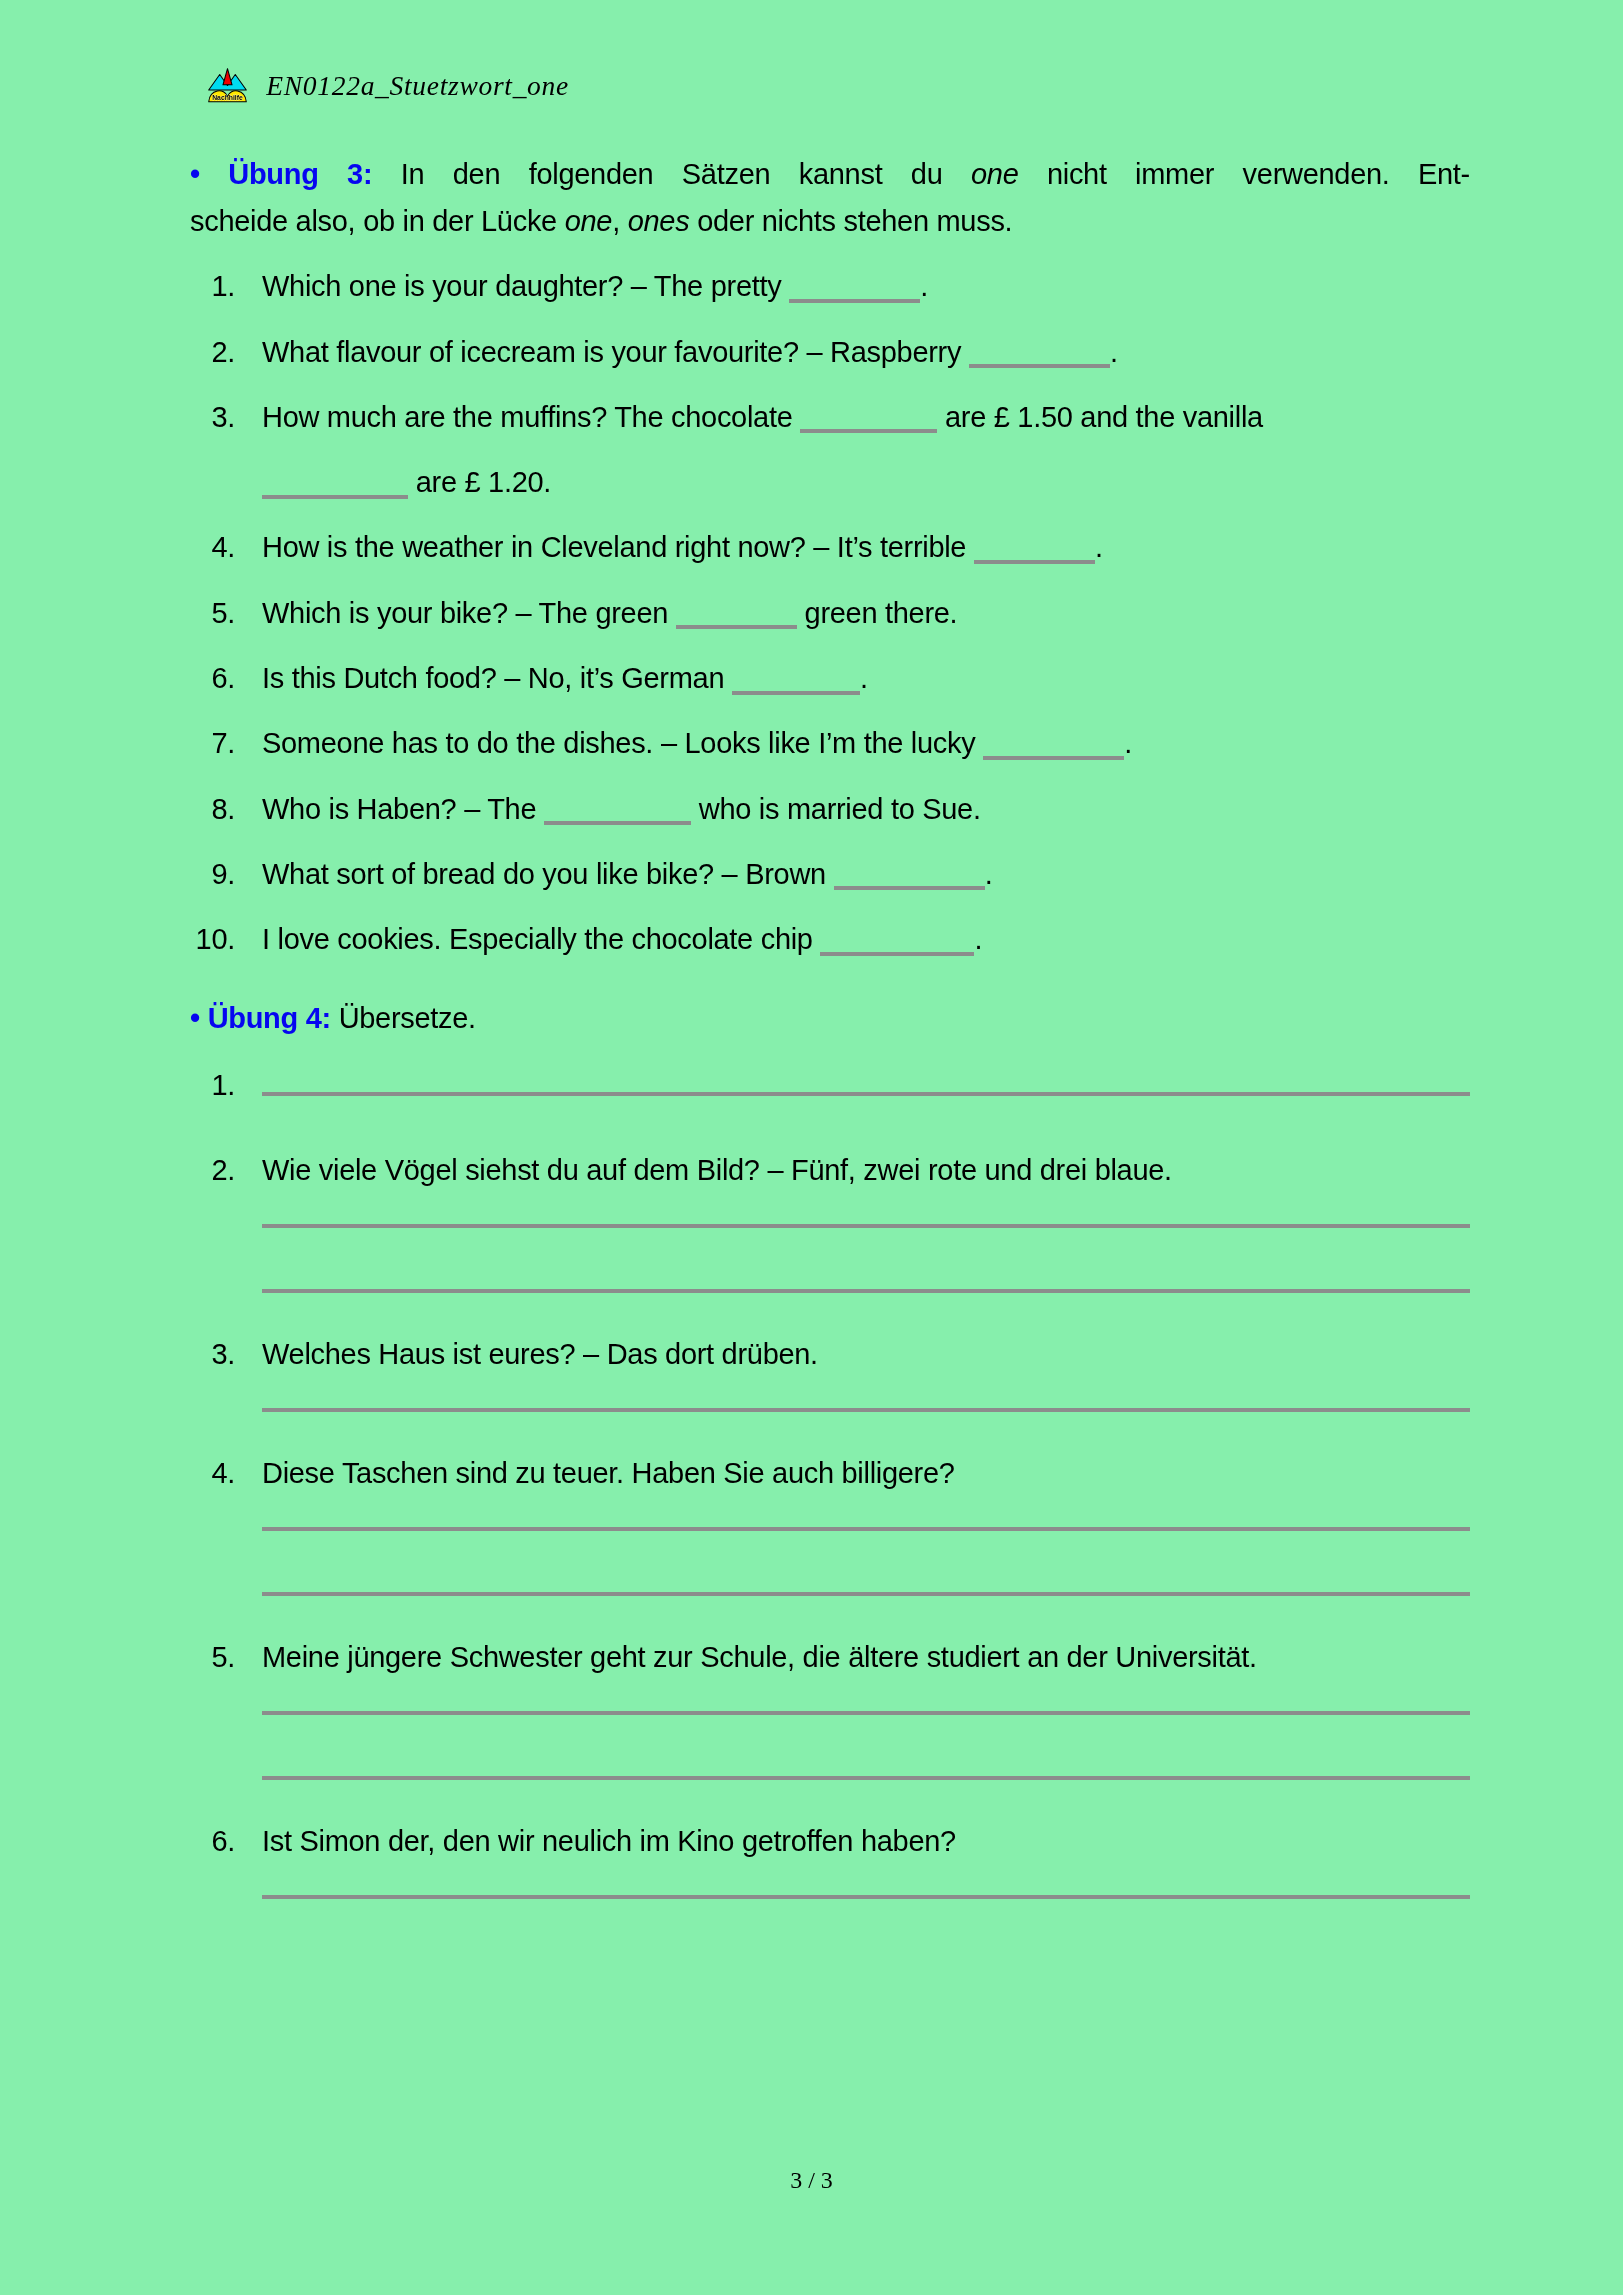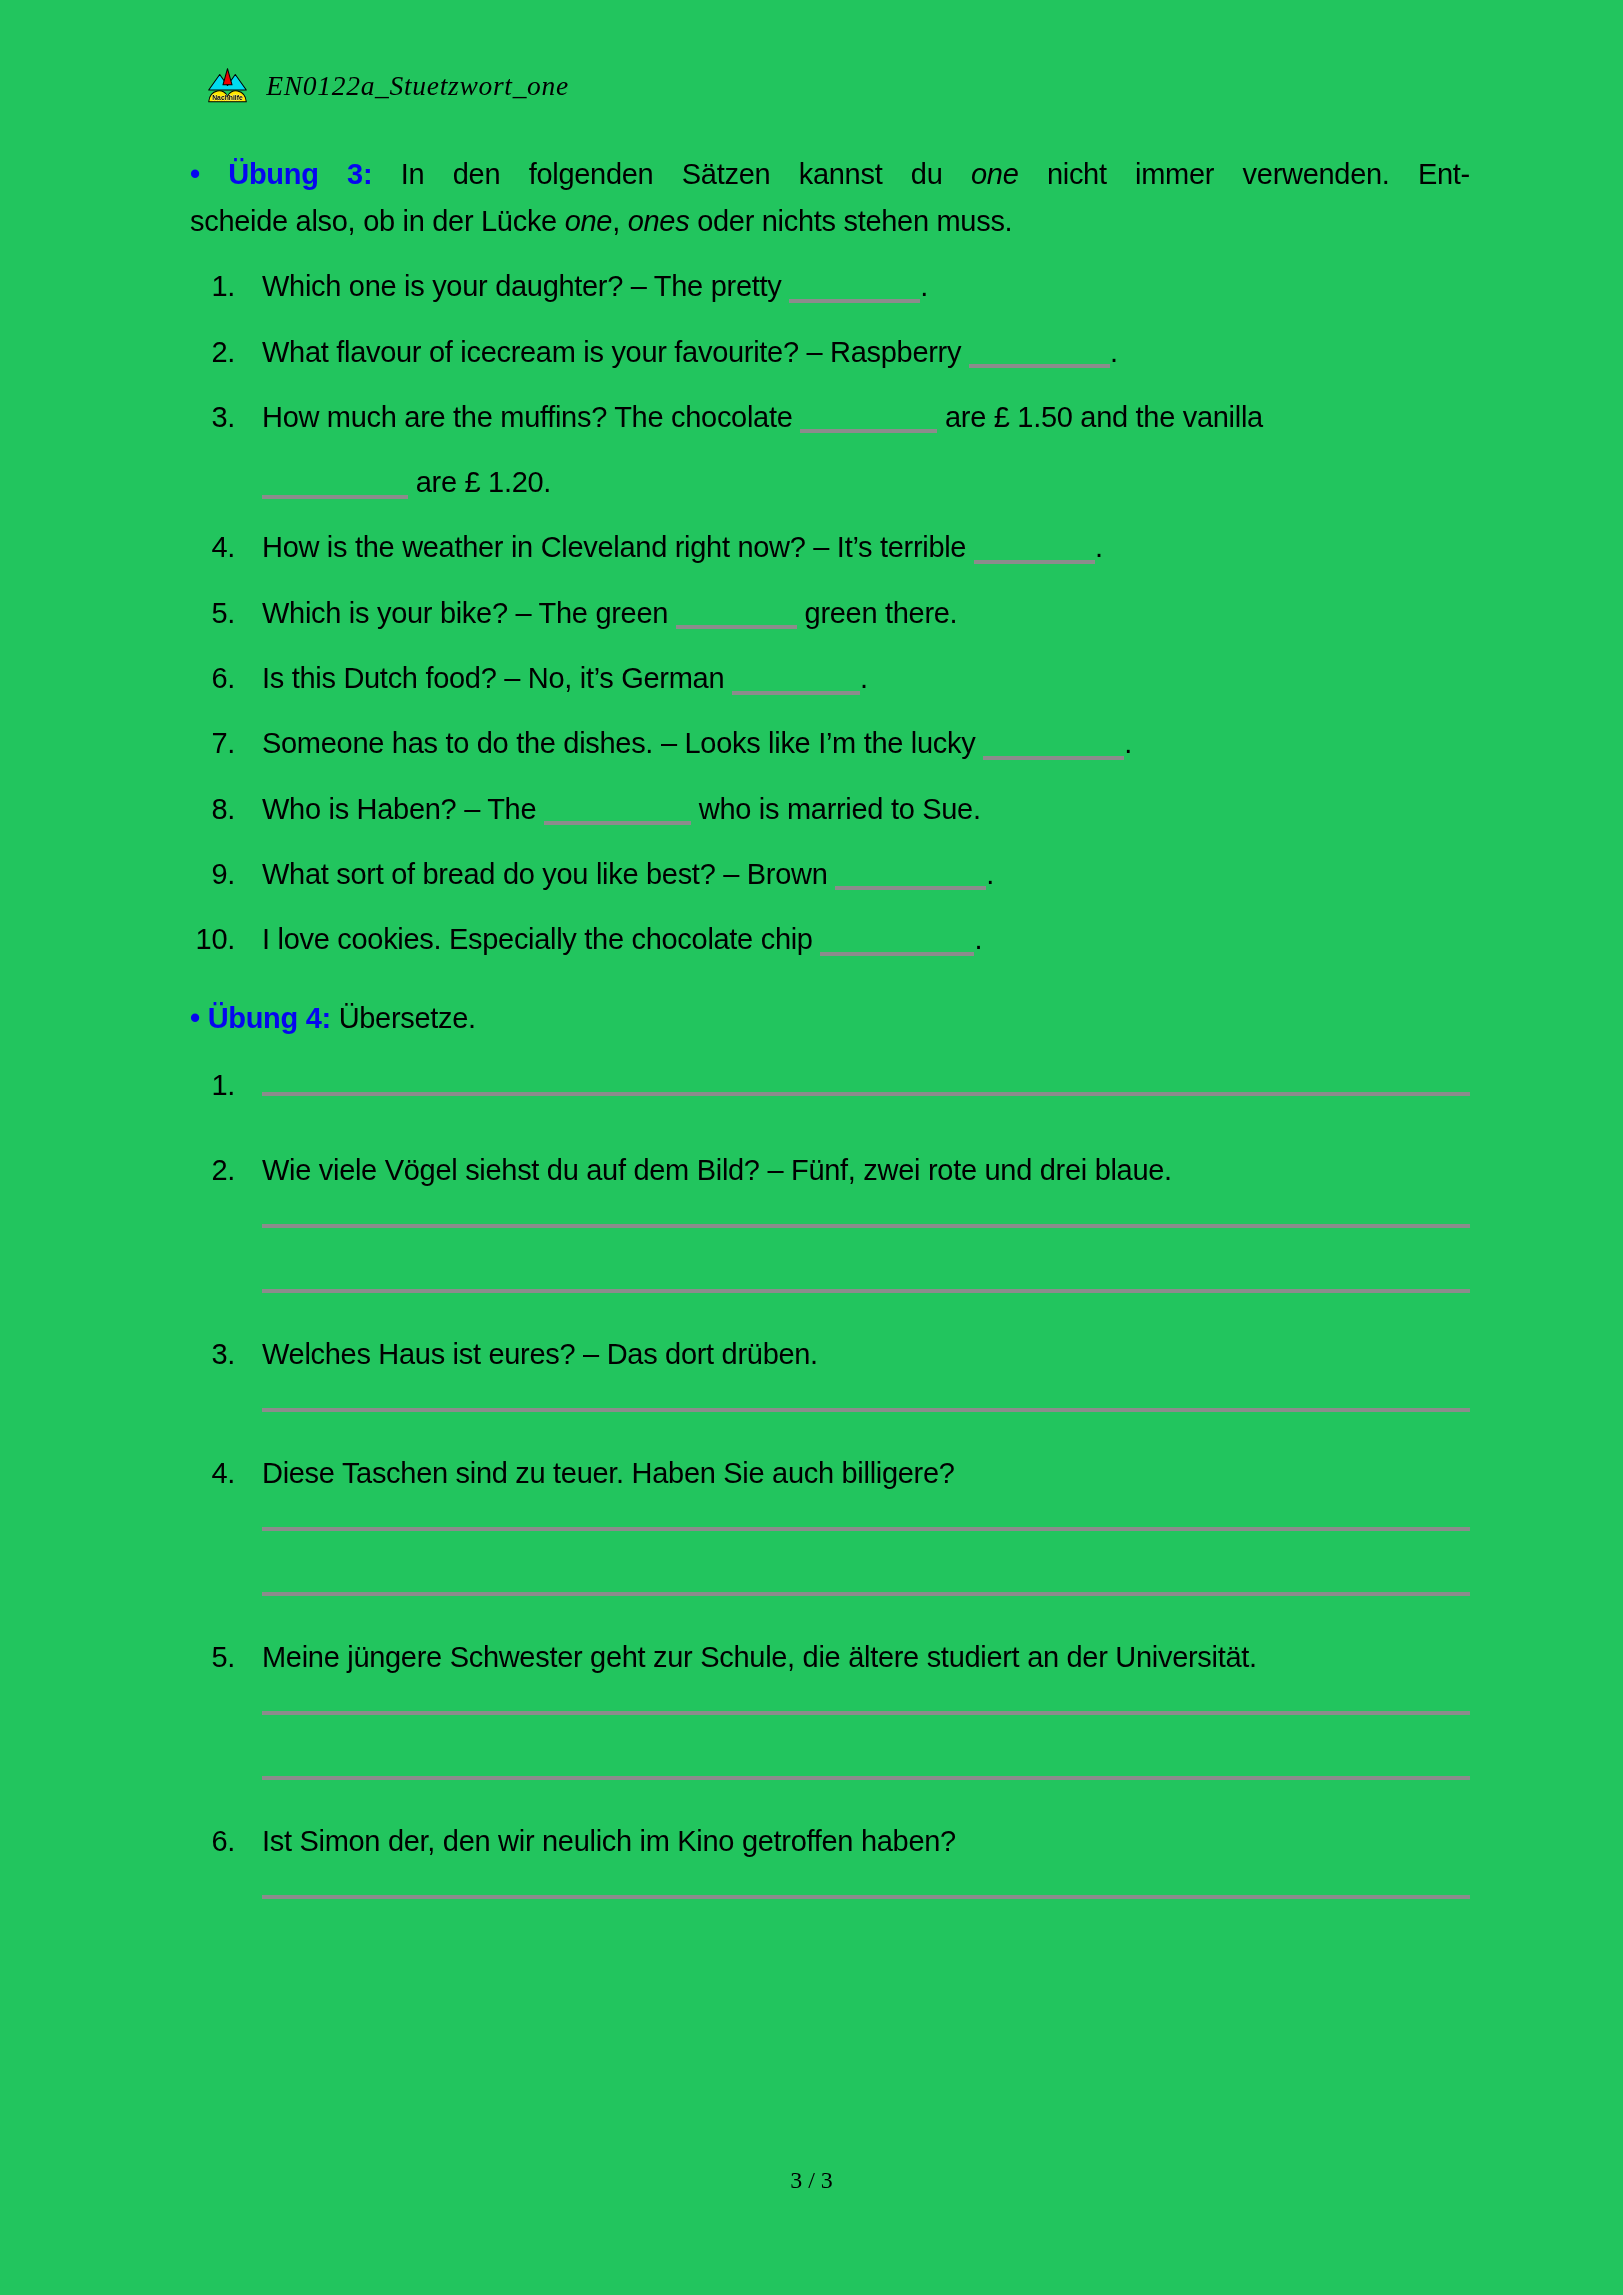--- a/index.html
+++ b/index.html
@@ -16,7 +16,7 @@
     color:#000;
     font-family:"Liberation Sans", sans-serif;
   }
-  .page{position:absolute;inset:0;overflow:hidden;background:#22c55e;padding-left:30px;}
+  .page{position:absolute;inset:0;overflow:hidden;background:#86efac;padding-left:30px;}
 
   
   .header{position:absolute;left:207px;top:68px;display:flex;align-items:flex-end;gap:18.3px;}

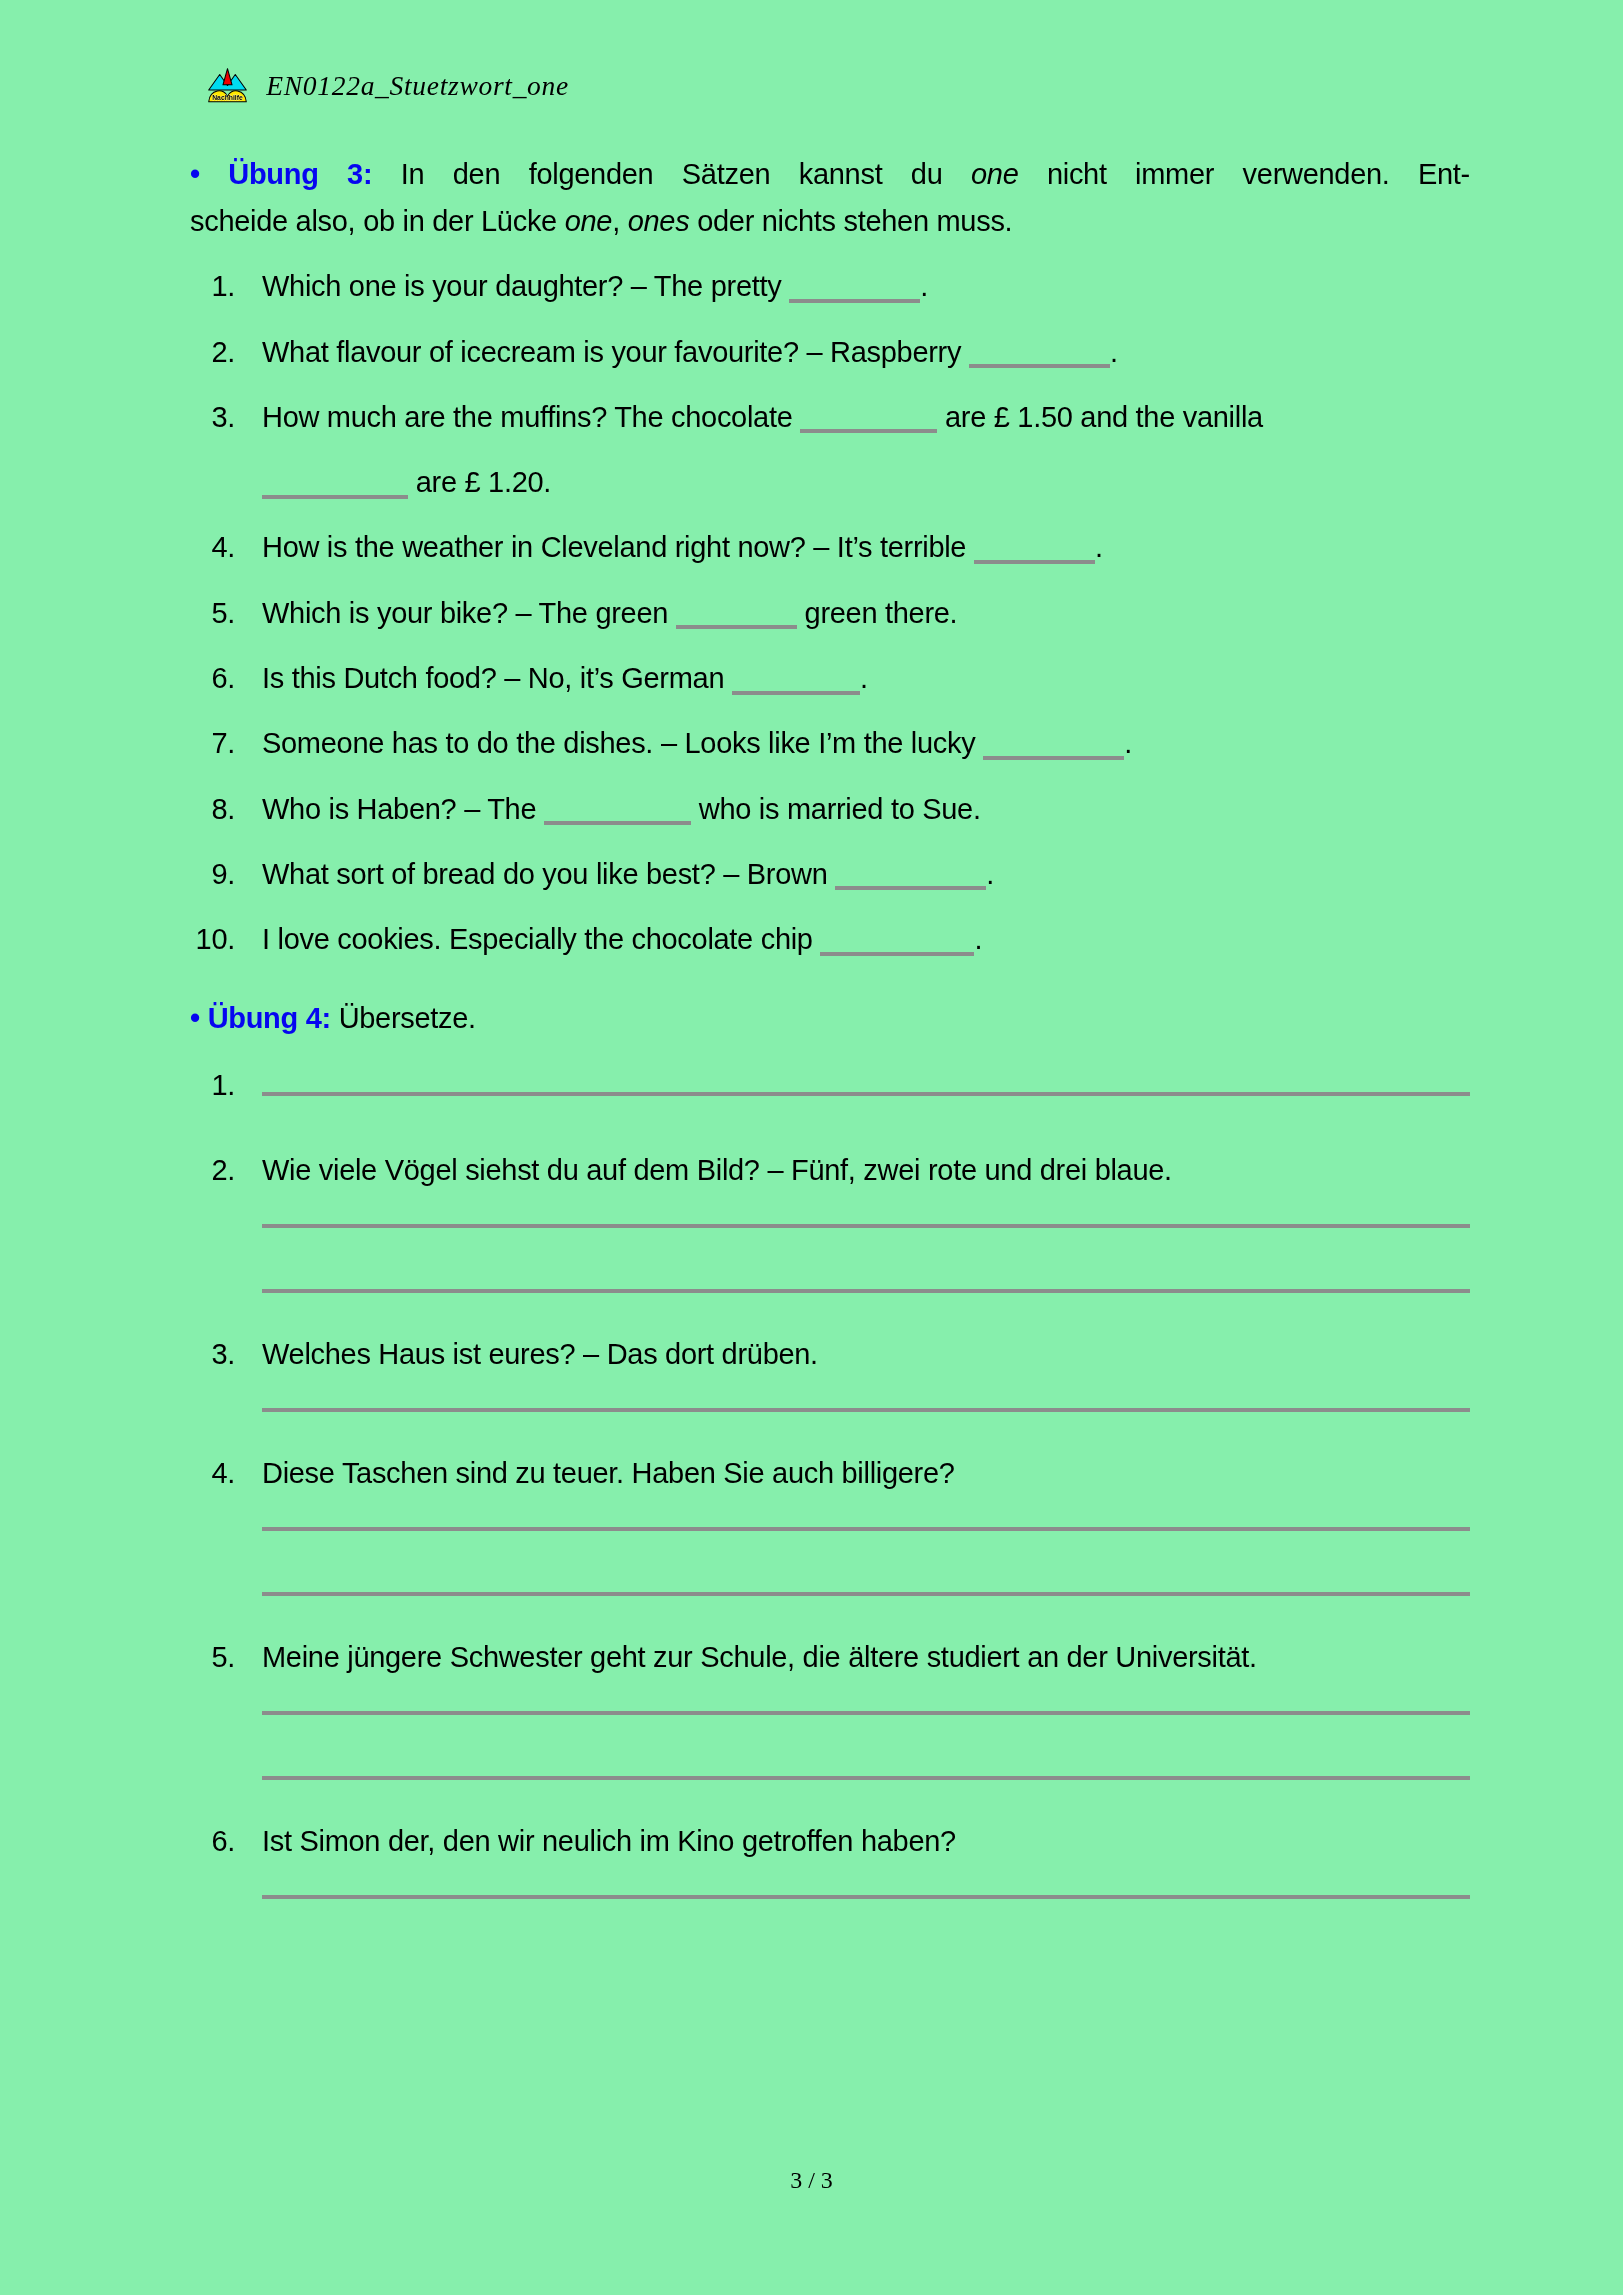--- a/index.html
+++ b/index.html
@@ -141,7 +141,7 @@
           <div class="o3-item">
             <span class="num">9.</span>
             <div class="item-content">
-              <div class="line"><span>What sort of bread do you like best? – Brown </span><span class="blank" style="width: 151px;"></span><span>.</span></div>
+              <div class="line"><span>What sort of bread do you like bike? – Brown </span><span class="blank" style="width: 151px;"></span><span>.</span></div>
             </div>
           </div>
           <div class="o3-item">

